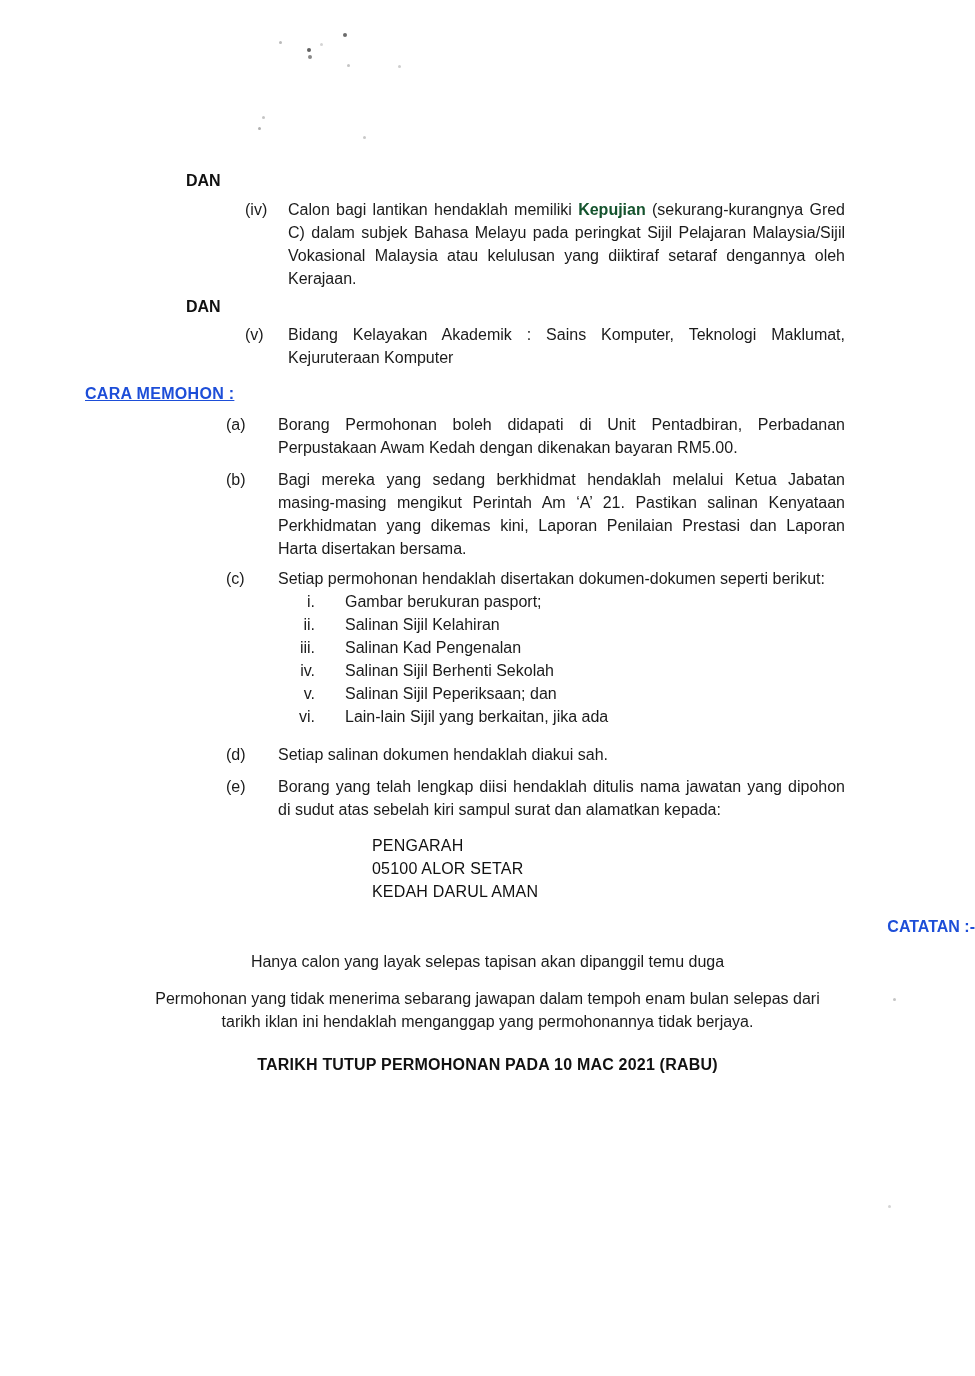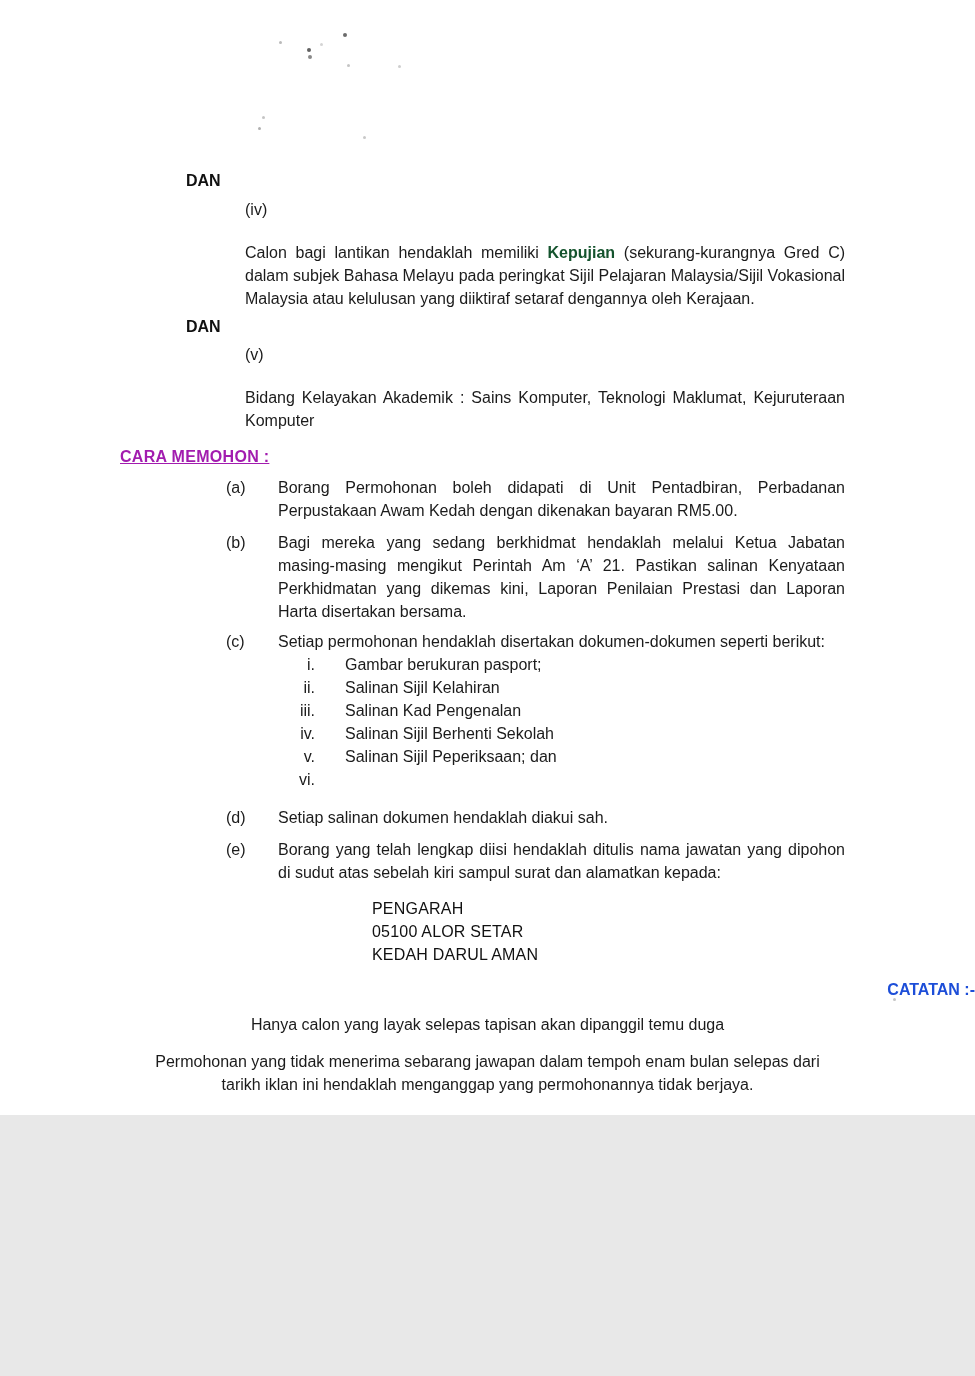--- a/index.html
+++ b/index.html
@@ -10,7 +10,7 @@
   .page {
     position: relative;
     width: 975px;
-    height: 1115px;
+    height: 1376px;
     margin: 0 auto;
     background: #ffffff;
     font-family: "Liberation Sans", "DejaVu Sans", sans-serif;

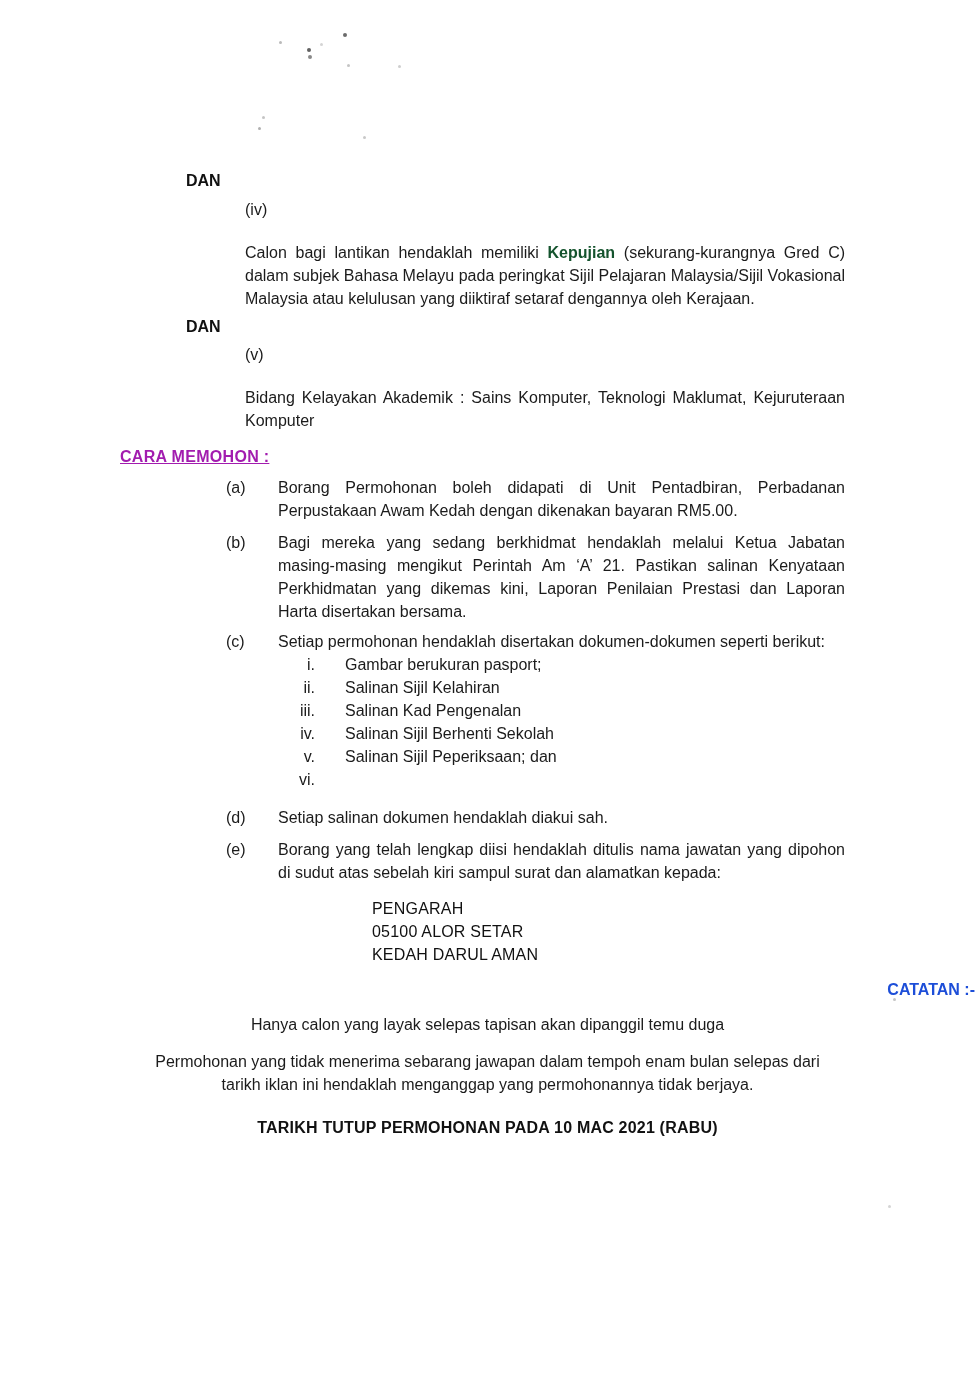--- a/index.html
+++ b/index.html
@@ -42,7 +42,6 @@
     display: flex;
     margin-left: 245px;
     width: 600px;
-    flex-direction: column;
   }
   .roman-row .marker { flex: 0 0 43px; }
   .roman-row .body { flex: 1; text-align: justify; }

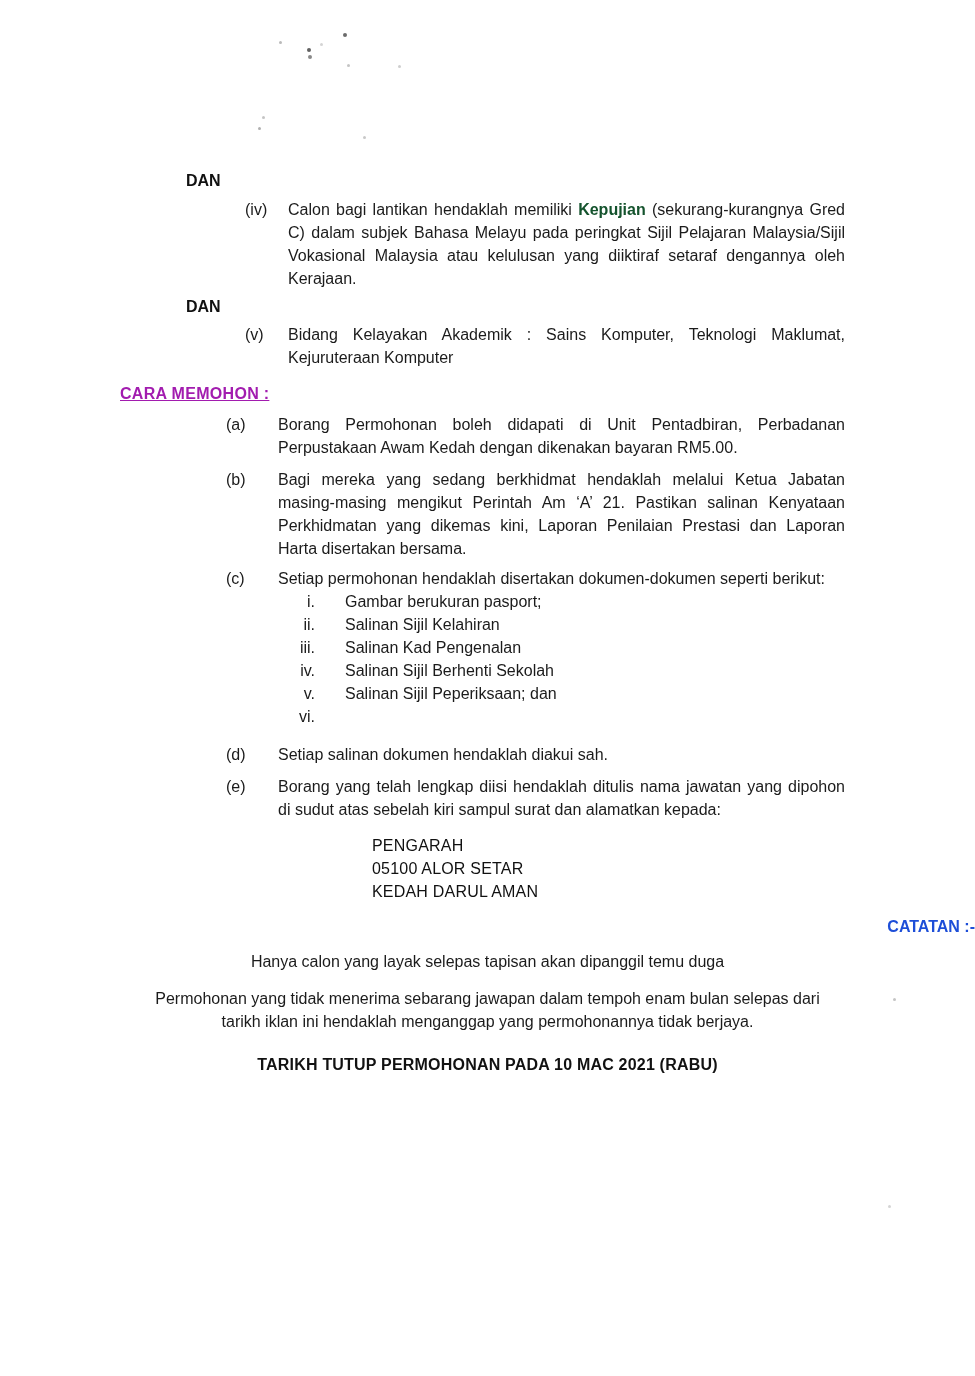--- a/index.html
+++ b/index.html
@@ -51,9 +51,9 @@
   
   .cara-heading {
     margin-top: 13px;
-    margin-left: 120px;
-    font-weight: 700;
-    color: #a21caf;
+    margin-left: 85px;
+    font-weight: 700;
+    color: #1d4ed8;
     text-decoration: underline;
     letter-spacing: 0.3px;
   }

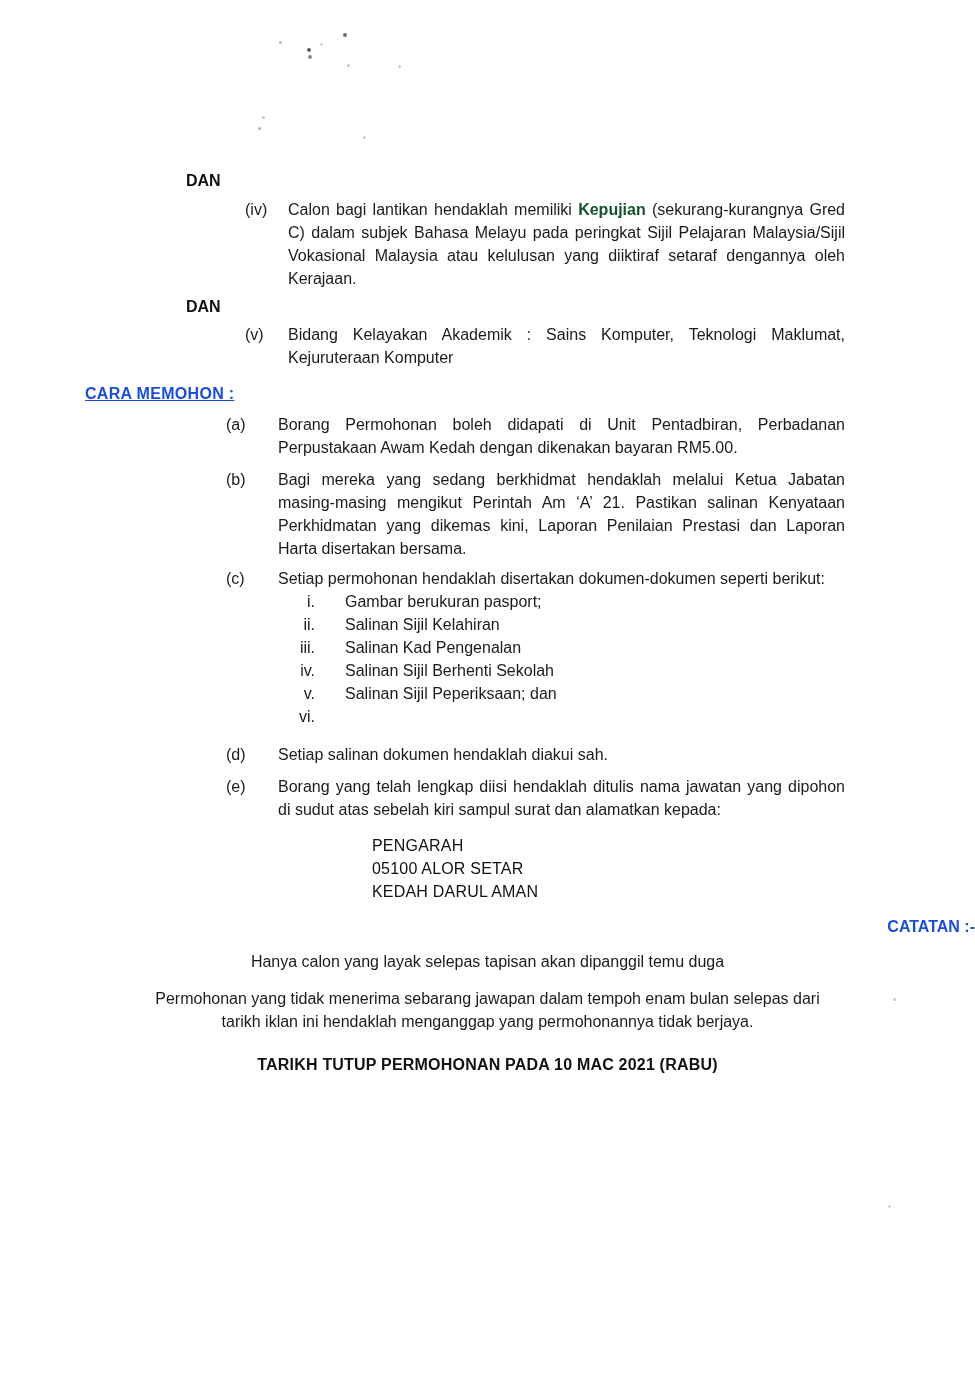--- a/index.html
+++ b/index.html
@@ -187,6 +187,7 @@
         </div>
         <div class="sub-row">
           <div class="sub-marker">vi.</div>
+          <div class="sub-text">Lain-lain Sijil yang berkaitan, jika ada</div>
         </div>
       </div>
     </div>

